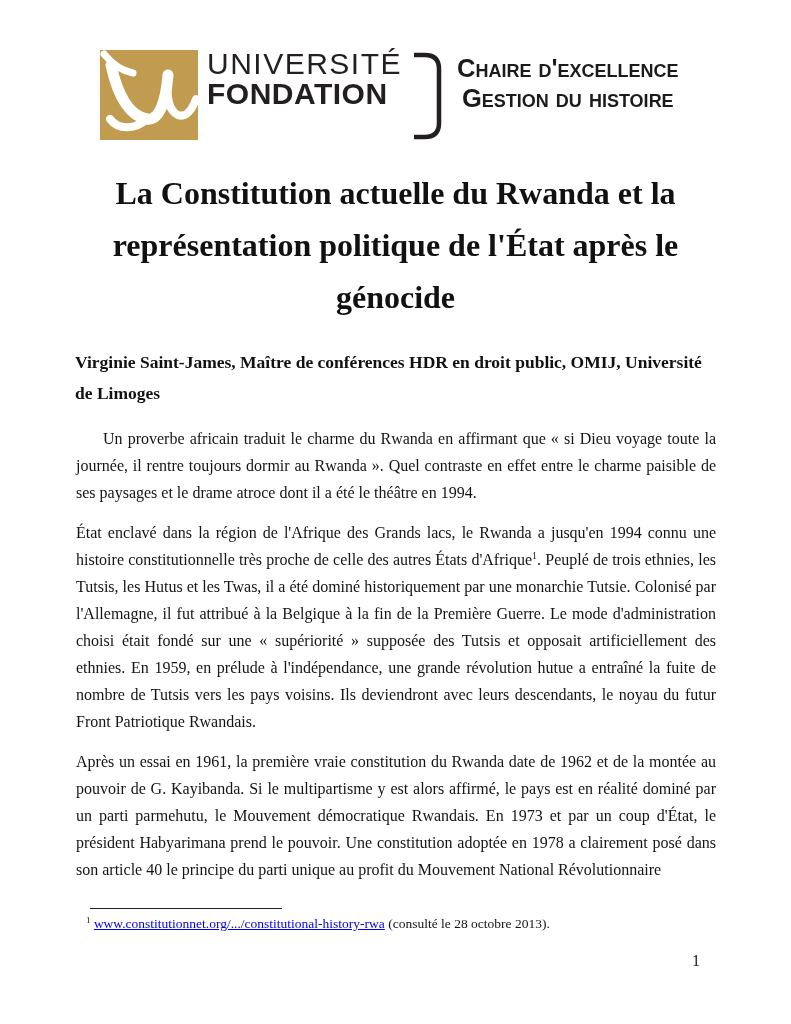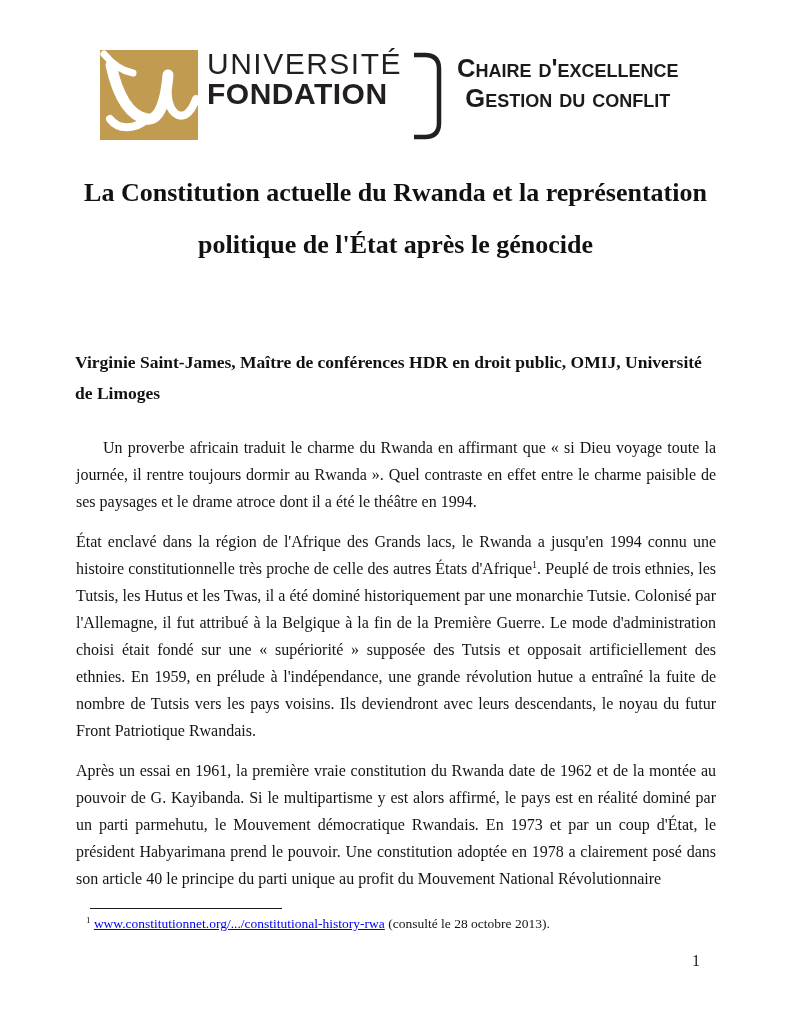--- a/index.html
+++ b/index.html
@@ -165,7 +165,7 @@
 
     <div class="chaire">
       <div class="chaire-line">Chaire d'excellence</div>
-      <div class="chaire-line">Gestion du conflit</div>
+      <div class="chaire-line">Gestion du histoire</div>
     </div>
   </header>
 

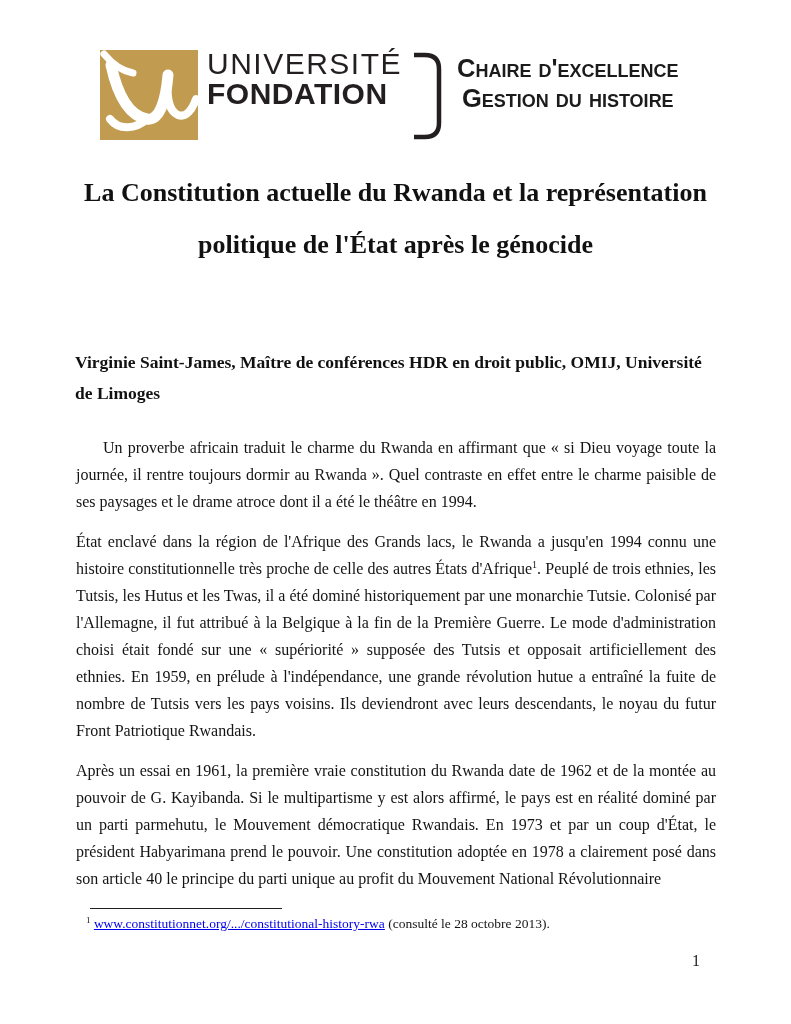--- a/index.html
+++ b/index.html
@@ -69,7 +69,7 @@
     width: 641px;
     margin: 0;
     text-align: center;
-    font-size: 26px;
+    font-size: 32px;
     font-weight: 700;
     line-height: 52px;
     color: #111;

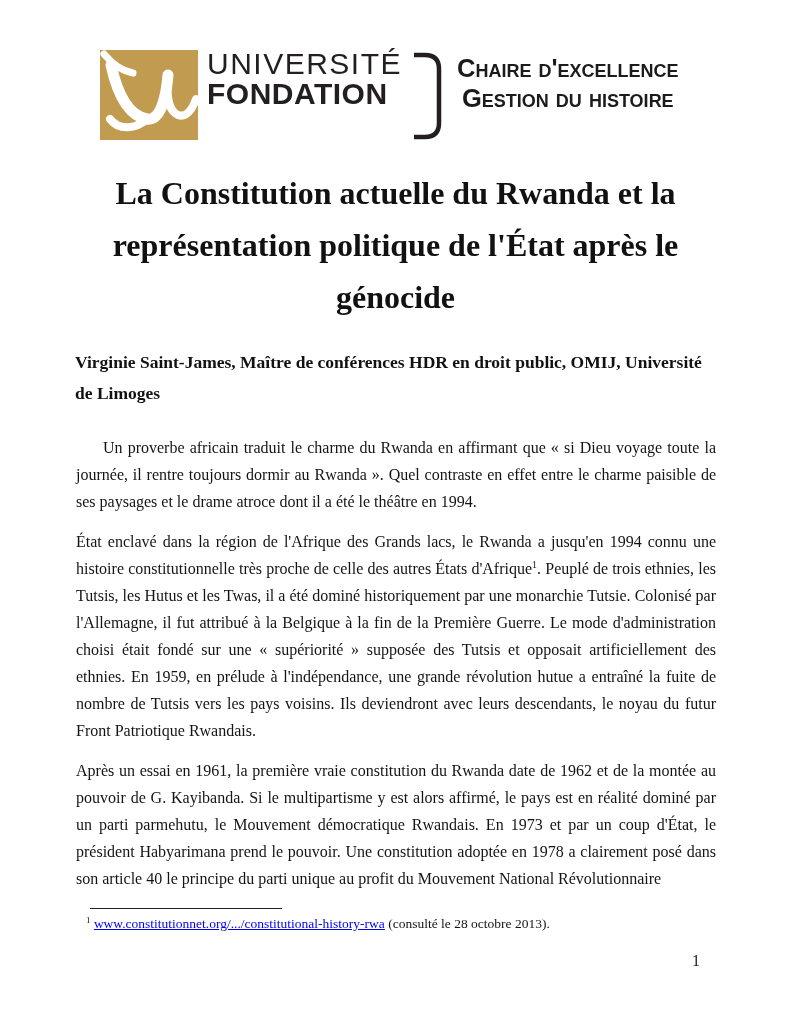--- a/index.html
+++ b/index.html
@@ -97,7 +97,7 @@
     text-align: justify;
     color: #141414;
   }
-  .body-text p { margin: 9px 0 13px 0; }
+  .body-text p { margin: 0 0 13px 0; }
   .body-text p.p-first { text-indent: 27px; }
   .fn-ref {
     font-size: 10px;

